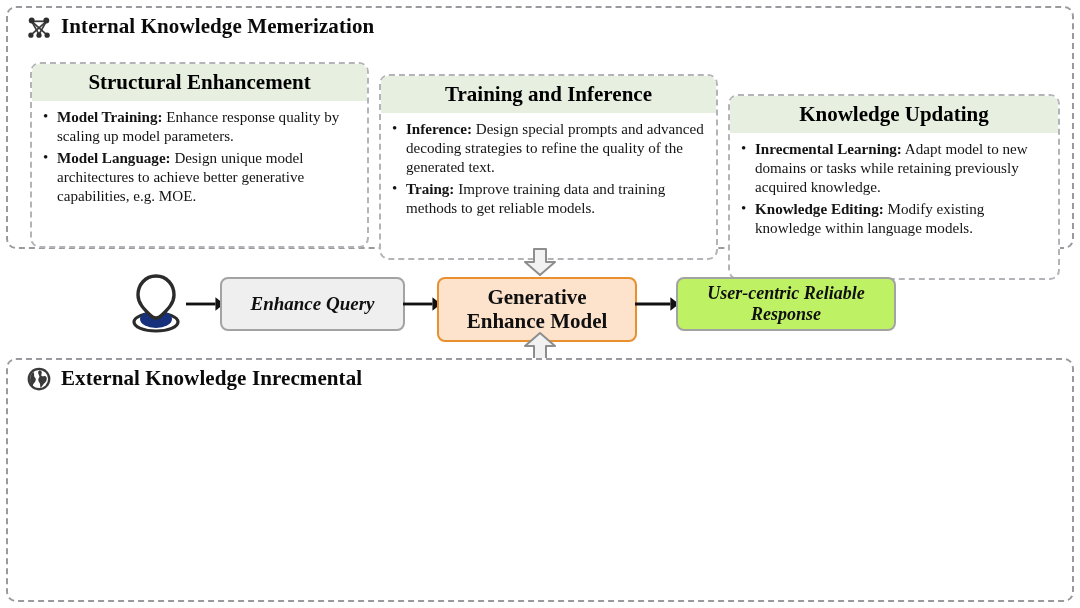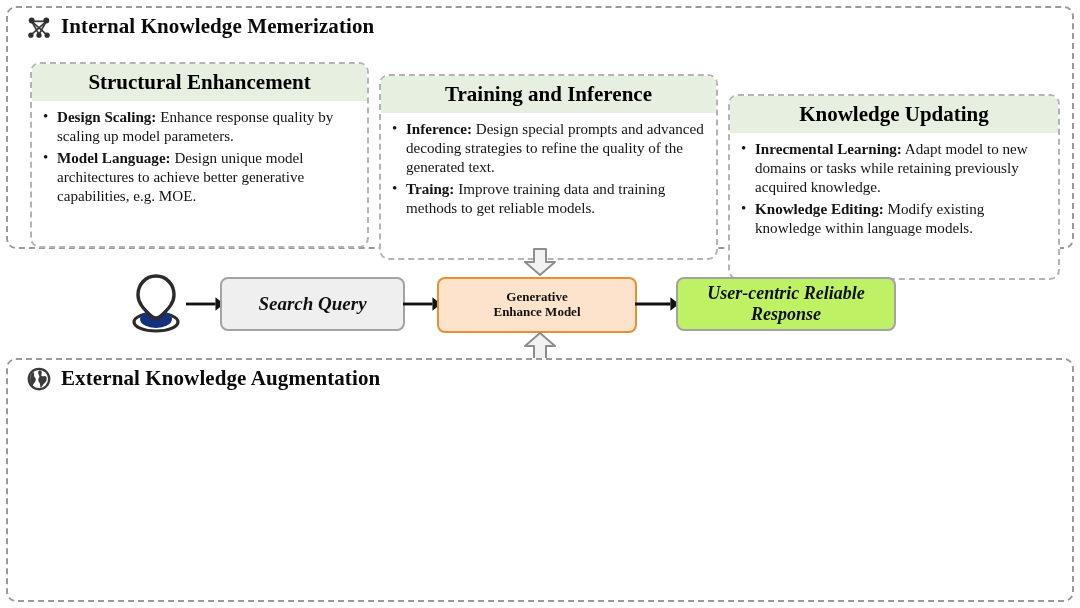--- a/index.html
+++ b/index.html
@@ -232,7 +232,7 @@
       <div class="card-body">
         <ul class="bullets">
           <li>
-            <span class="bterm">Design Scaling:</span><span> Enhance response quality by scaling up model parameters.</span>
+            <span class="bterm">Model Training:</span><span> Enhance response quality by scaling up model parameters.</span>
           </li>
           <li>
             <span class="bterm">Model Language:</span><span> Design unique model architectures to achieve better generative capabilities, e.g. MOE.</span>

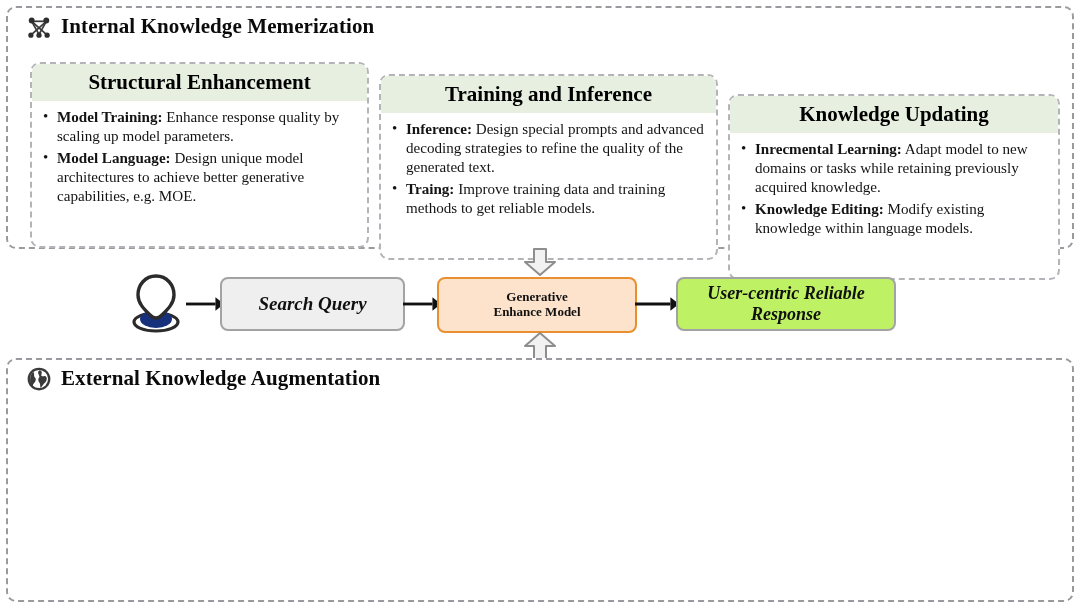--- a/index.html
+++ b/index.html
@@ -284,7 +284,7 @@
       <polygon points="31,5 40,12 31,19" fill="#111"></polygon>
     </svg>
 
-    <div class="flow-box" id="box-search">Search Query</div>
+    <div class="flow-box" id="box-search">Enhance Query</div>
 
     <svg class="h-arrow" id="arrow-query-glm" viewBox="0 0 40 24">
       <line x1="0" y1="12" x2="31" y2="12" stroke="#111" stroke-width="3"></line>

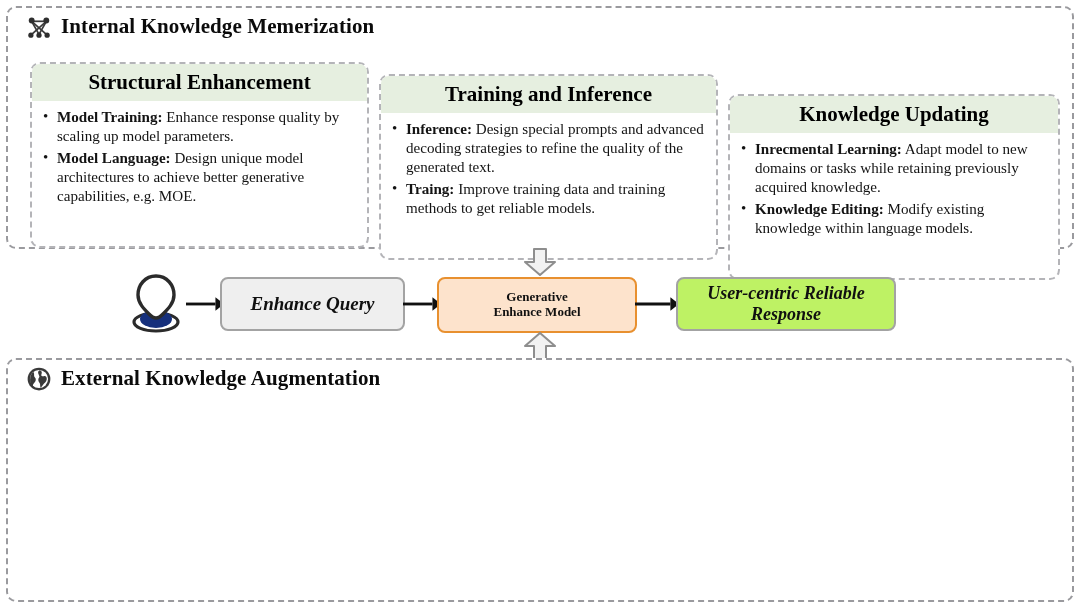--- a/index.html
+++ b/index.html
@@ -158,10 +158,10 @@
     left: 437px;
     top: 25px;
     width: 200px;
-    height: 56px;
+    height: 65px;
     background: #fde3cc;
     border: 2px solid #e8902f;
-    font-size: 13px;
+    font-size: 21px;
     font-weight: bold;
   }
   #box-response {

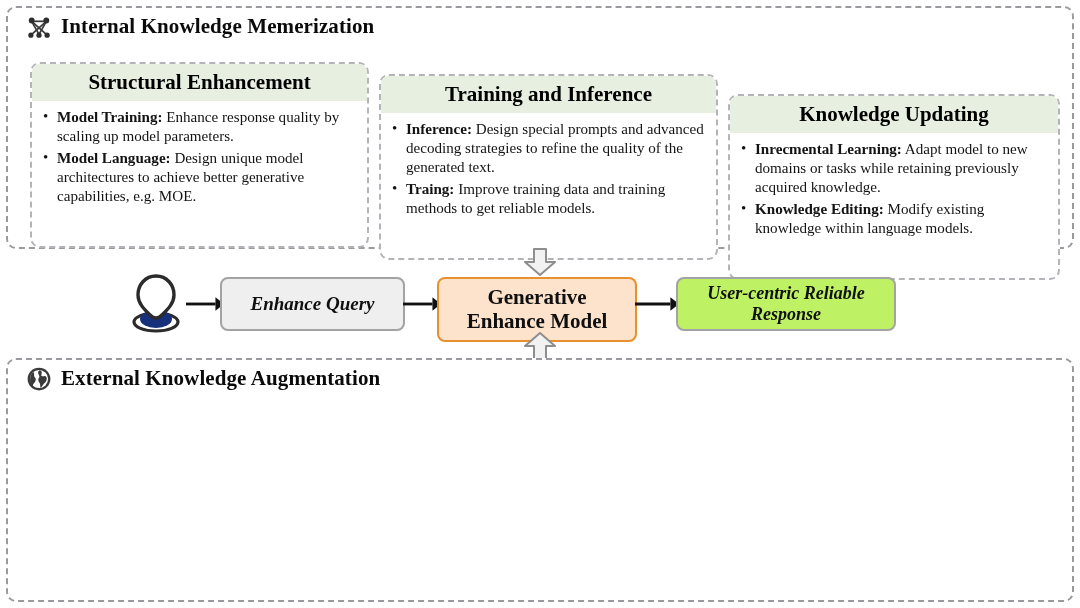--- a/index.html
+++ b/index.html
@@ -328,7 +328,7 @@
         <path d="M9 7 C11 10 9 12 11 14 C13 16 12 19 10 21 C8.5 22.5 8 24 9 26 C6 24 4.8 20 5 16.5 C5.2 12.5 6.5 9 9 7 Z" fill="#3a3a3a"></path>
         <path d="M17 5.2 C19.5 6 20 8 19 10 C18 12 20 13 22 12.5 C24.5 12 26 14 25.5 16.5 C25 19.5 22.5 21 21 23 C19.8 24.6 19 26 18 26.8 C17 25 18 22 16.5 20.5 C15 19 14.5 16 16 14.5 C17.5 13 15.5 11 15 9 C14.6 7.2 15.5 5.6 17 5.2 Z" fill="#3a3a3a"></path>
       </svg>
-      <span class="section-title">External Knowledge Augmentation</span>
+      <span class="section-title">External Knowledge Inrecmental</span>
     </div>
 
   </div>

